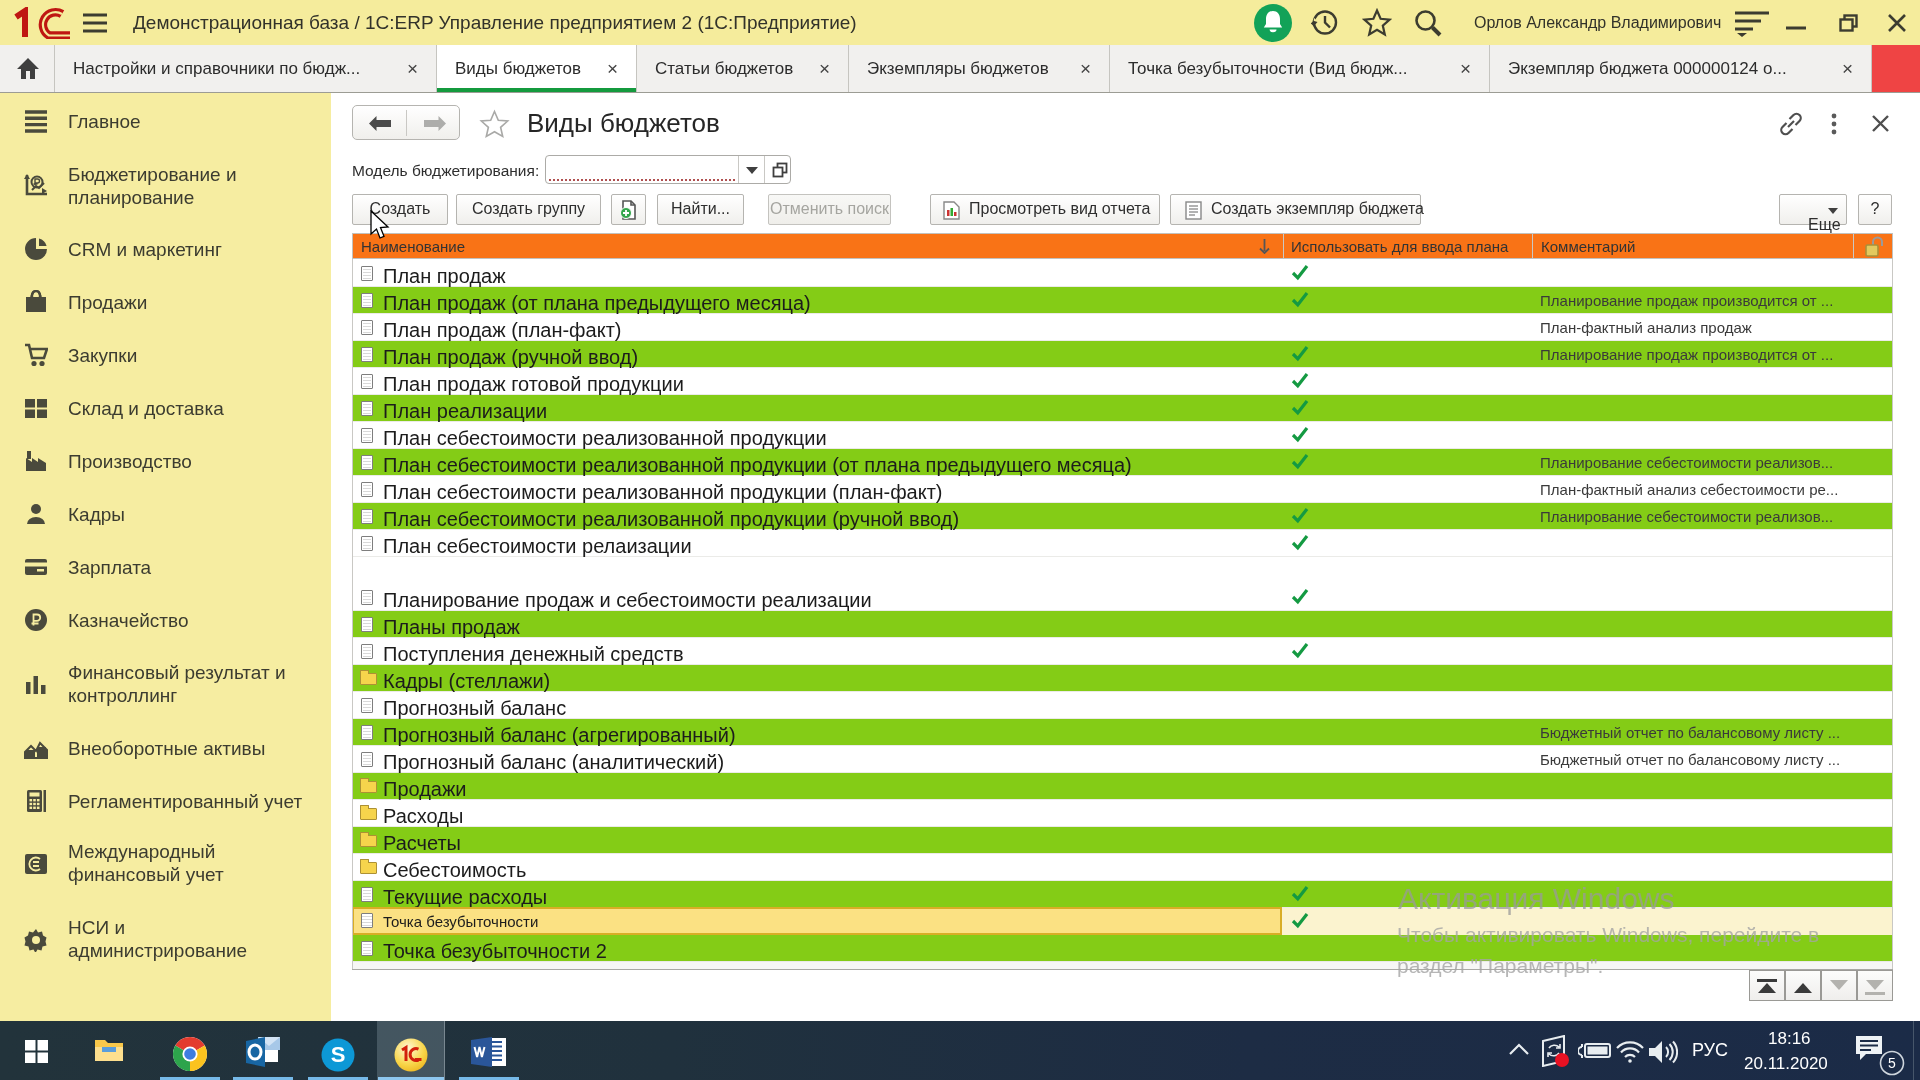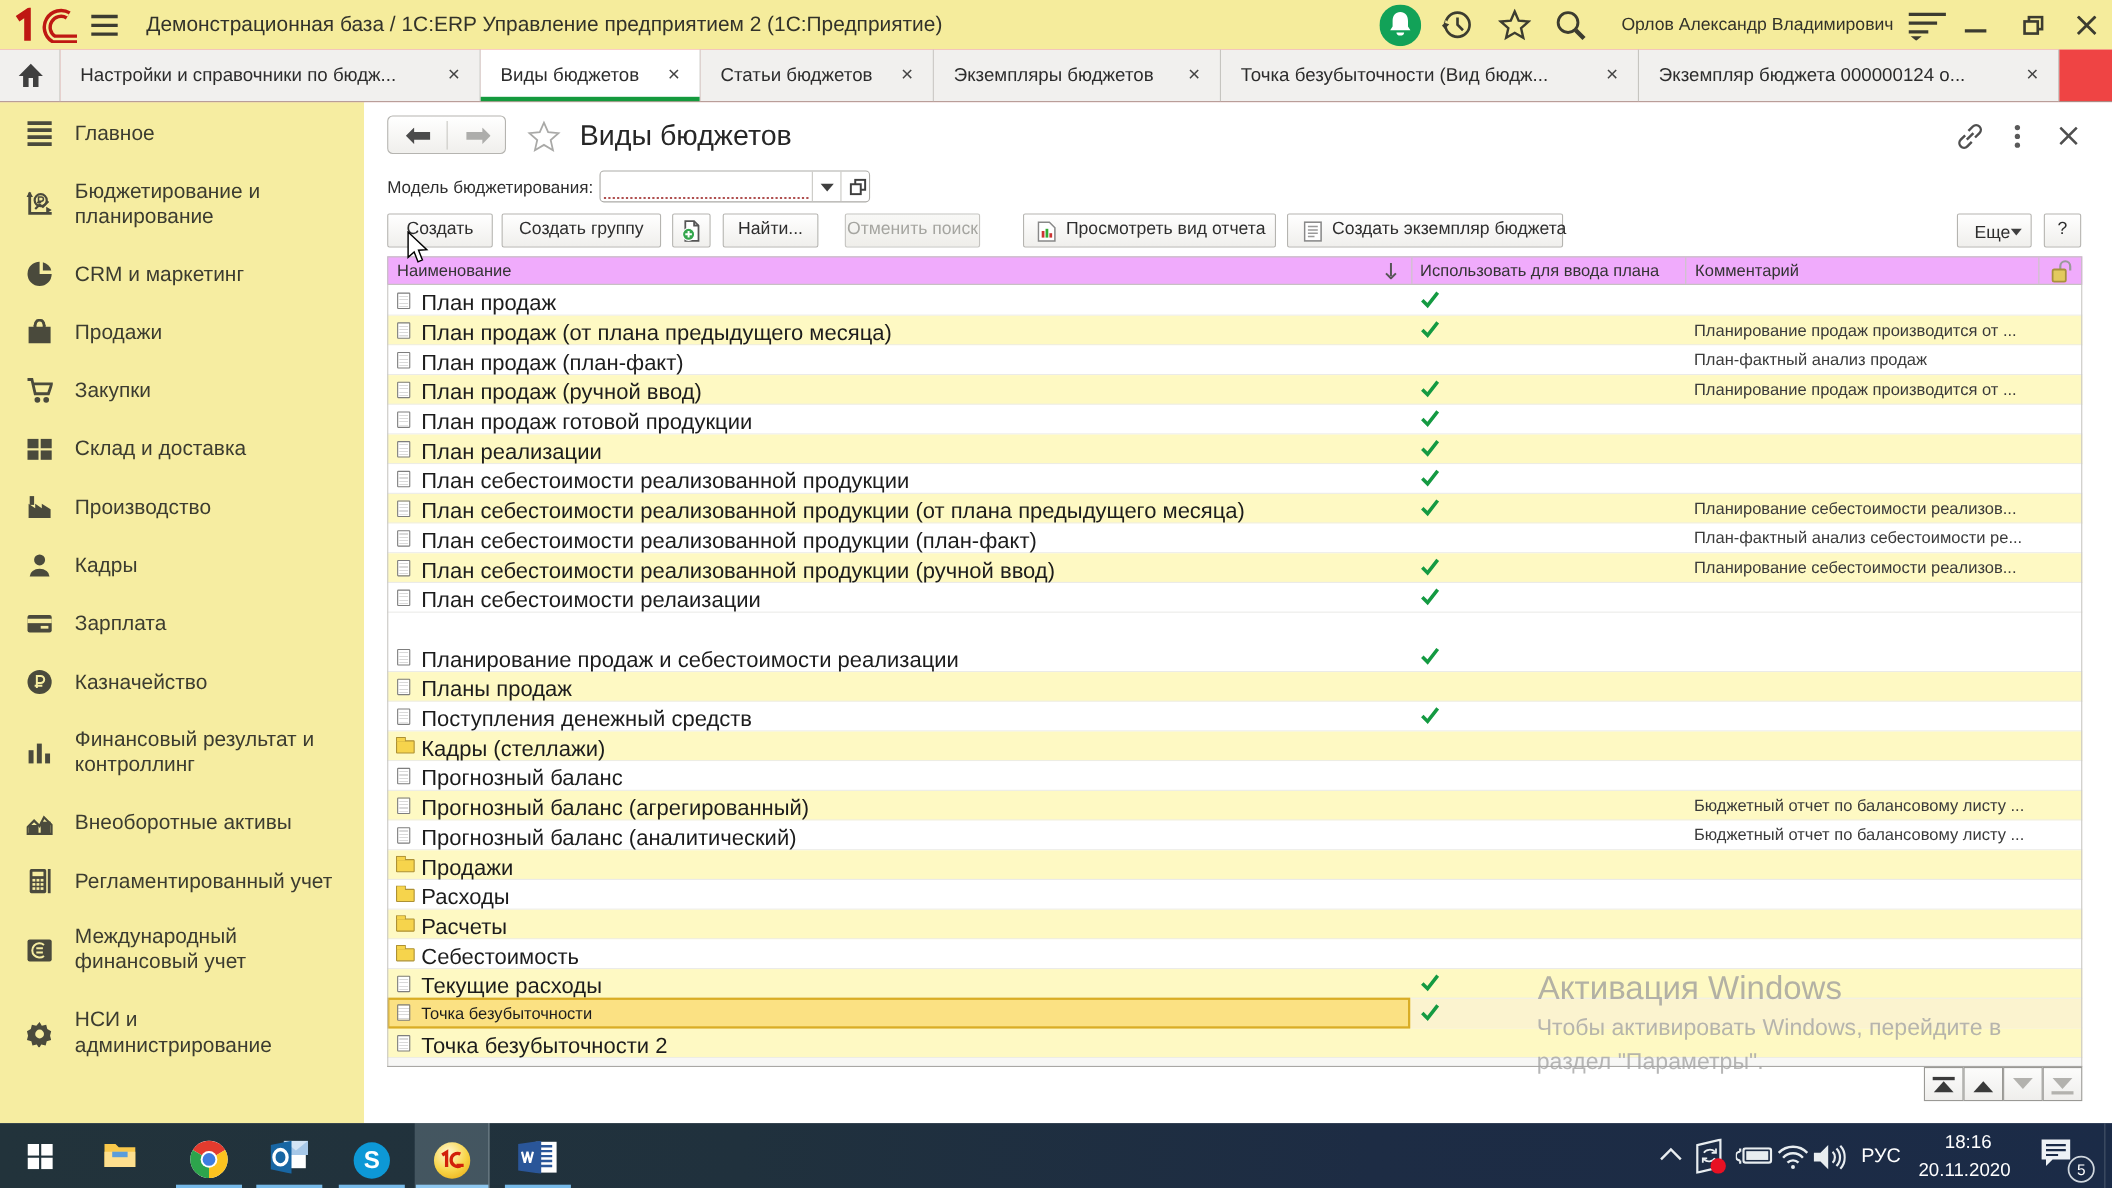--- a/index.html
+++ b/index.html
@@ -291,7 +291,7 @@
  <span style="position:absolute;left:40px;top:5px;margin:0">Создать экземпляр бюджета</span>
 </div>
 <div class="btn" style="left:1779px;top:194px;width:68px">
-      <span style="position:absolute;left:12px;top:5px;margin:3px">Еще</span>
+      <span style="position:absolute;left:12px;top:5px;margin:16px">Еще</span>
  <div class="abs" style="left:48px;top:13px;width:0;height:0;border-left:5.5px solid transparent;border-right:5.5px solid transparent;border-top:6.5px solid #3f3f3f"></div>
 </div>
 <div class="btn" style="left:1858px;top:194px;width:34px"><span>?</span></div>

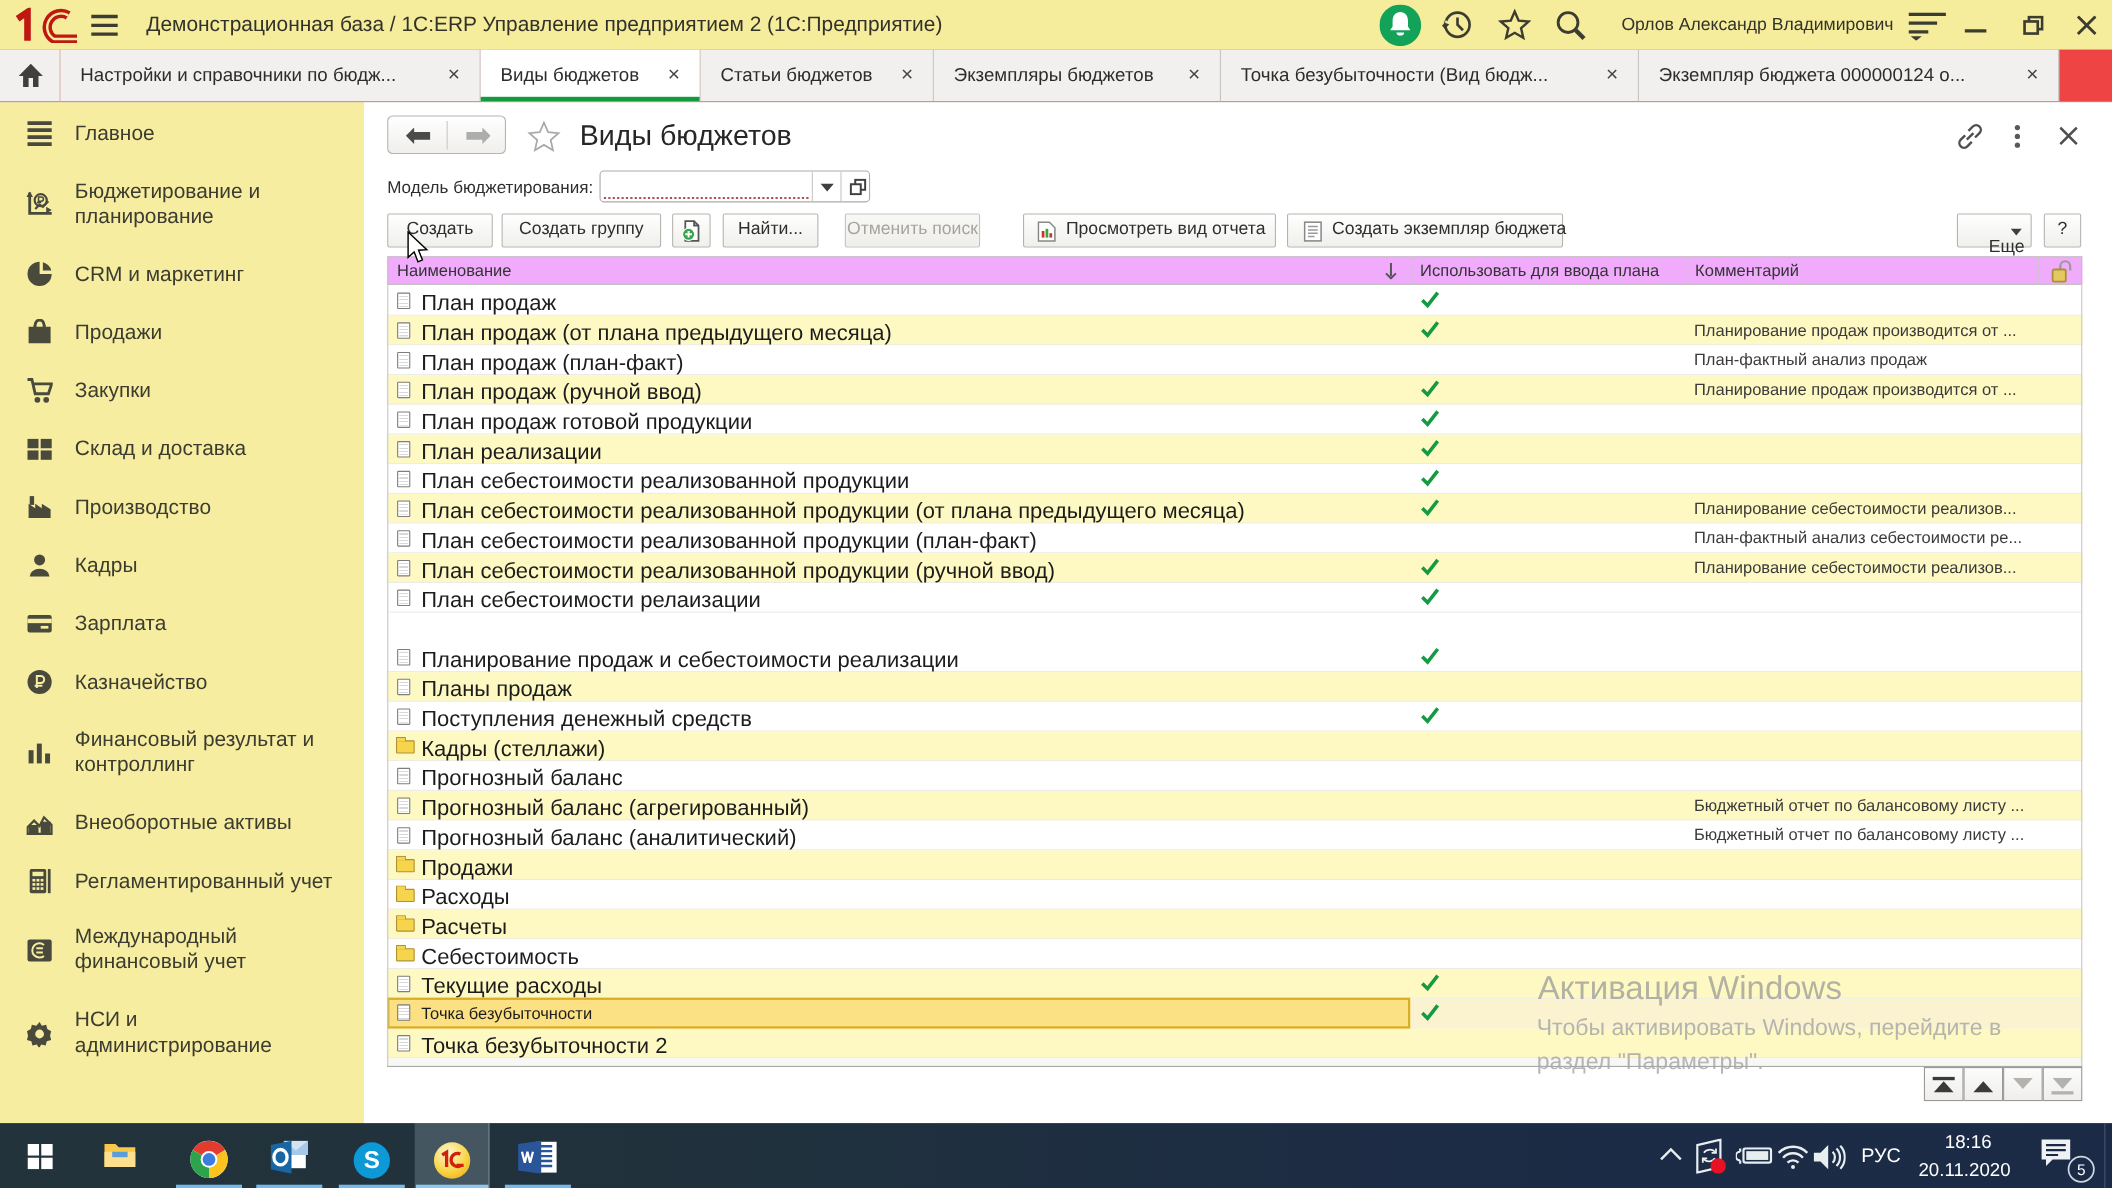--- a/index.html
+++ b/index.html
@@ -296,7 +296,7 @@
 </div>
 <div class="btn" style="left:1858px;top:194px;width:34px"><span>?</span></div>
 
-<div class="abs" style="left:352px;top:233px;width:1541px;height:26px;background:#f0abfc;border:1px solid #c2c1bd">
+<div class="abs" style="left:352px;top:233px;width:1541px;height:26px;background:#f97316;border:1px solid #c2c1bd">
  <div class="abs" style="left:8px;top:4px;font-size:15px;color:#333">Наименование</div>
  <svg class="abs" style="left:906px;top:5px" width="11" height="15" viewBox="0 0 11 15">
         <path d="M5.5 0 v12 M1 9.5 l4.5 4.5 l4.5-4.5" fill="none" stroke="#555" stroke-width="1.8"></path>

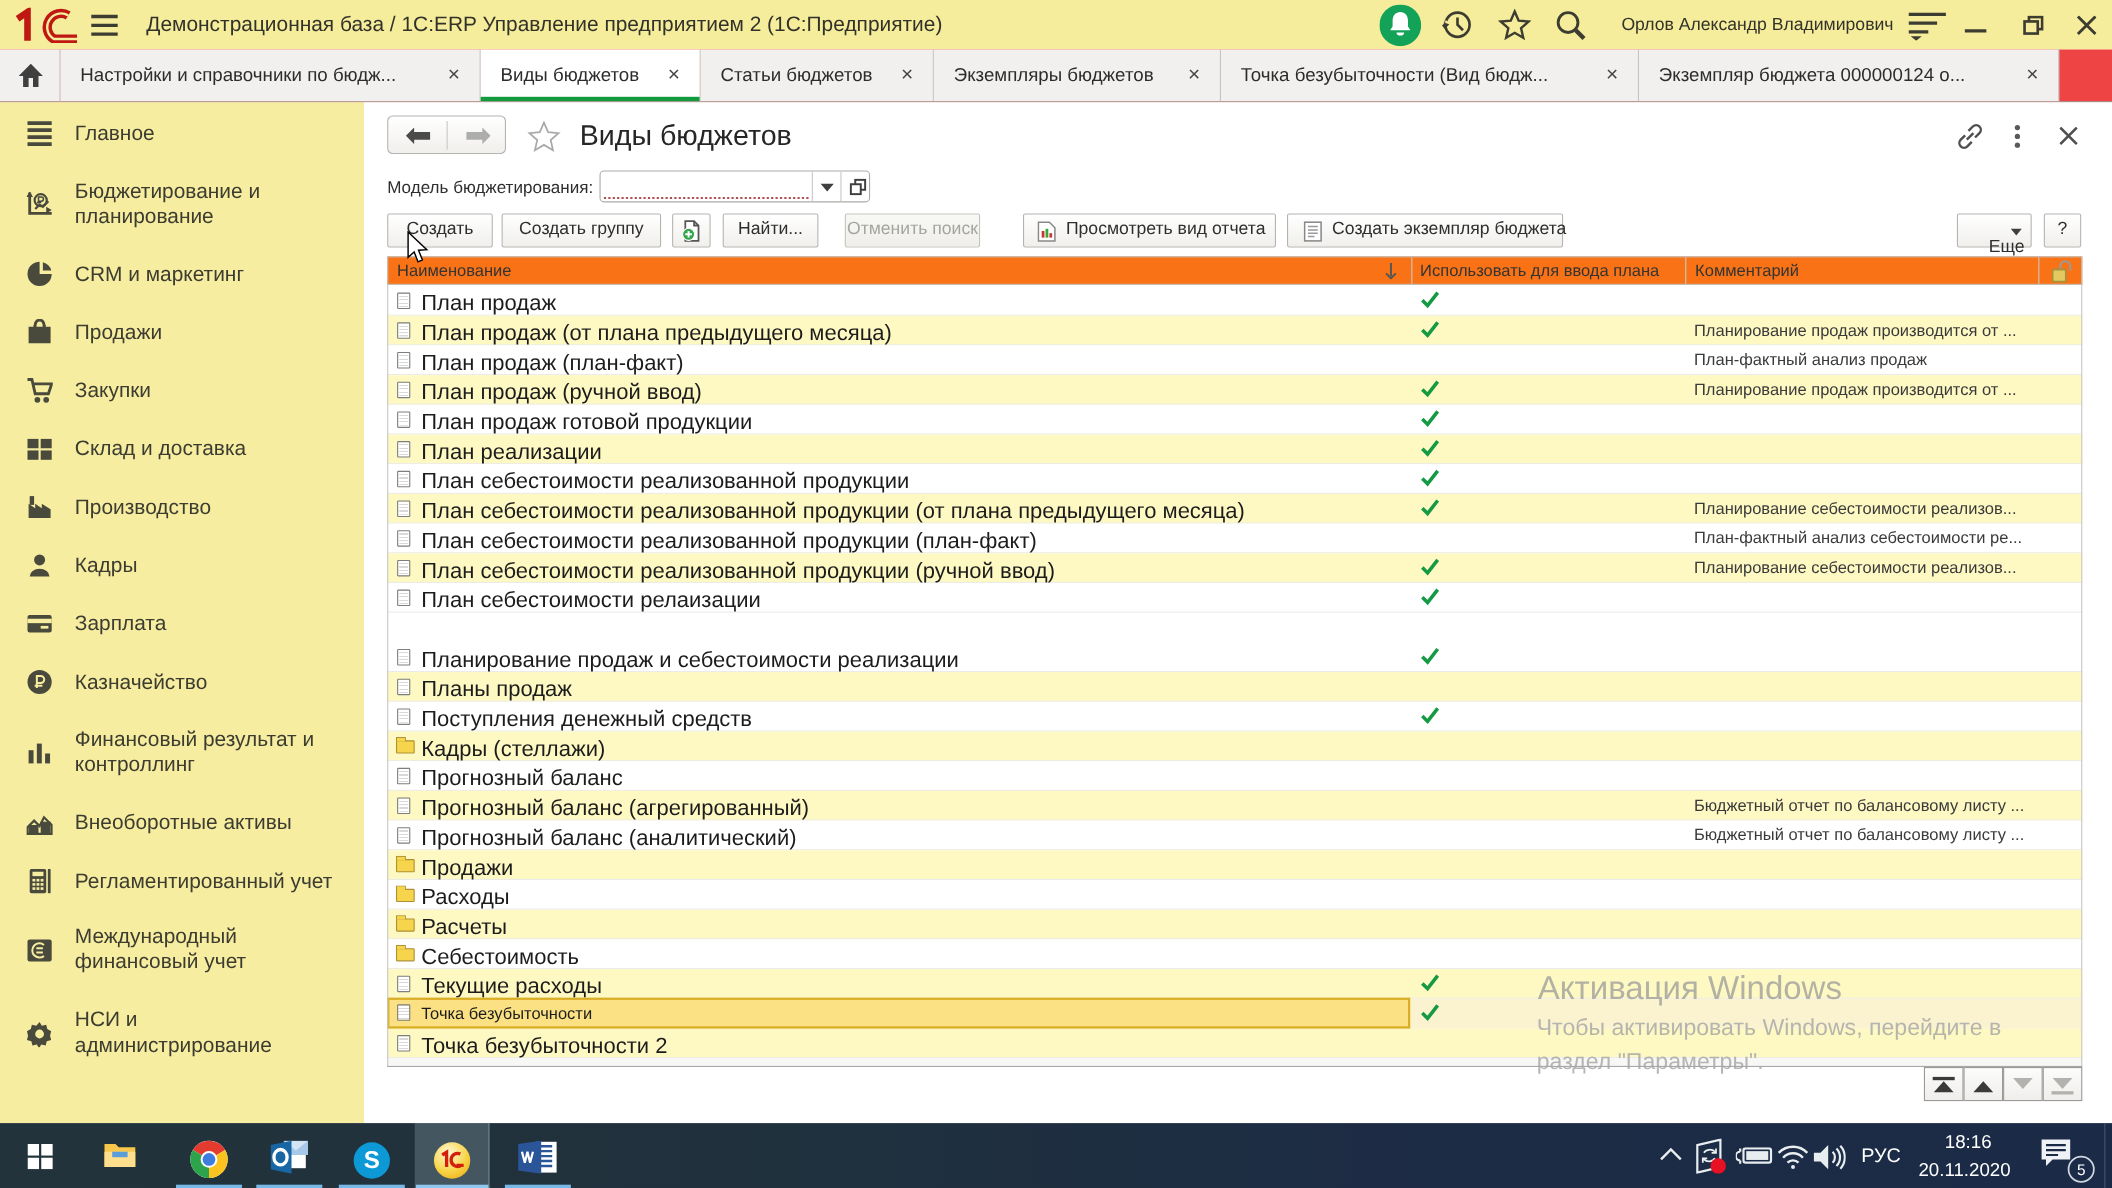--- a/index.html
+++ b/index.html
@@ -28,7 +28,7 @@
 .btn.dis{color:#a5a5a0;background:linear-gradient(#f8f8f6,#efeeea);border-color:#c4c3bf}
 
 .tr{position:absolute;left:352px;width:1541px;height:27px;border-bottom:1px solid #ebebe8;background:#fff}
-.tr.g{background:#fef9c3}
+.tr.g{background:#84cc16}
 .tr .nm{position:absolute;left:31px;top:5px;font-size:20px;color:#1c1c1c;white-space:nowrap}
 .tr .cm{position:absolute;left:1188px;top:5px;font-size:15px;color:#3a3a3a;white-space:nowrap}
 .ic{position:absolute;left:9px;top:6px;width:12px;height:15px;border:1px solid #7e7e7e;border-radius:1px;background:repeating-linear-gradient(#ffffff 0 2px,#d9d9d9 2px 3px);box-shadow:inset 0 0 0 1px #fff}

